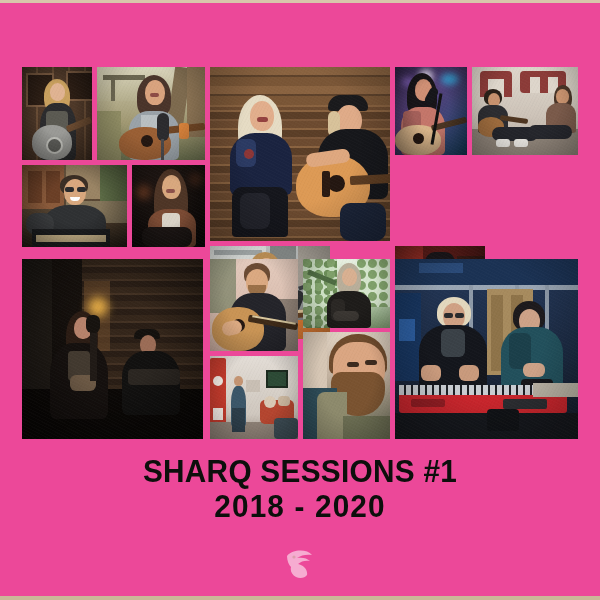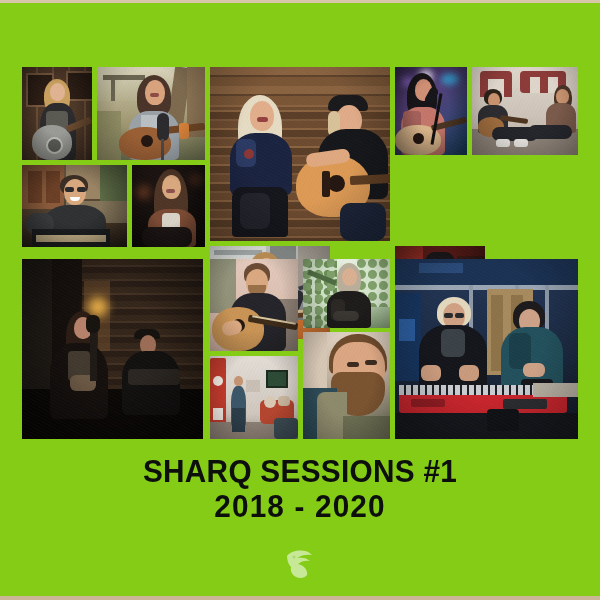--- a/index.html
+++ b/index.html
@@ -18,7 +18,7 @@
     position: relative;
     width: 600px;
     height: 600px;
-    background: #84cc16;
+    background: #ec4899;
     box-sizing: border-box;
     border-top: 3px solid #d8c6ab;
     border-bottom: 4px solid #cbb798;

